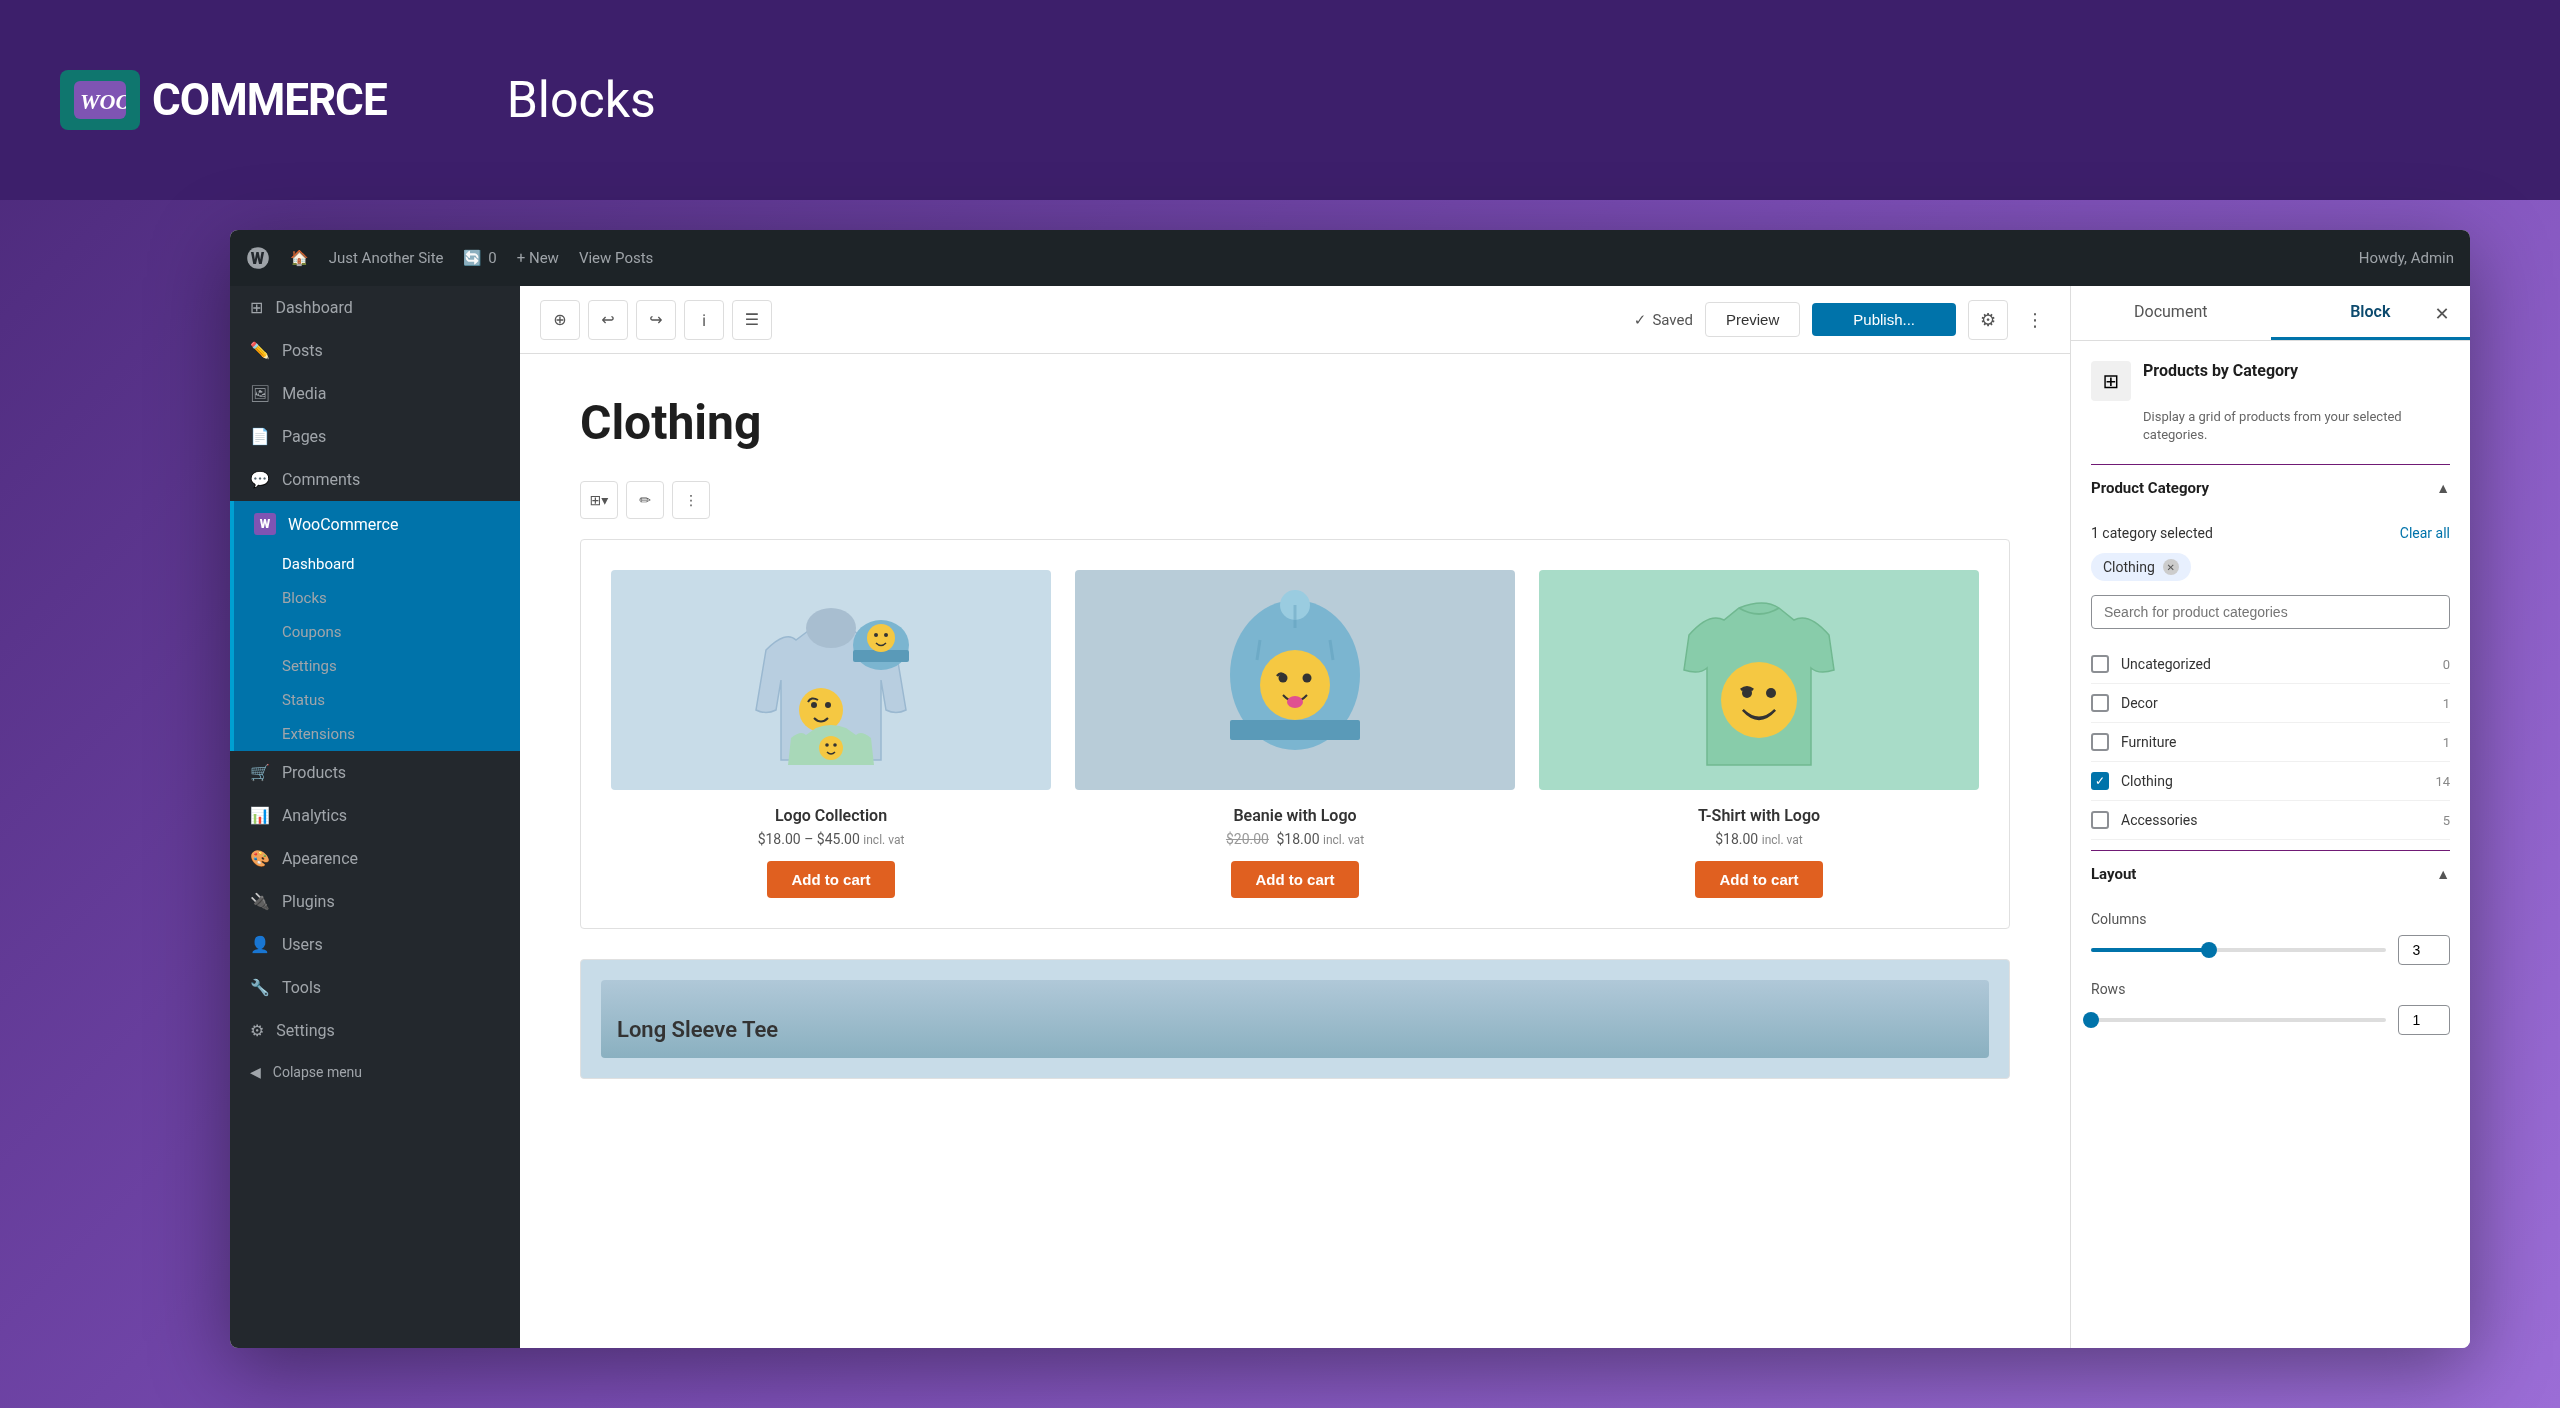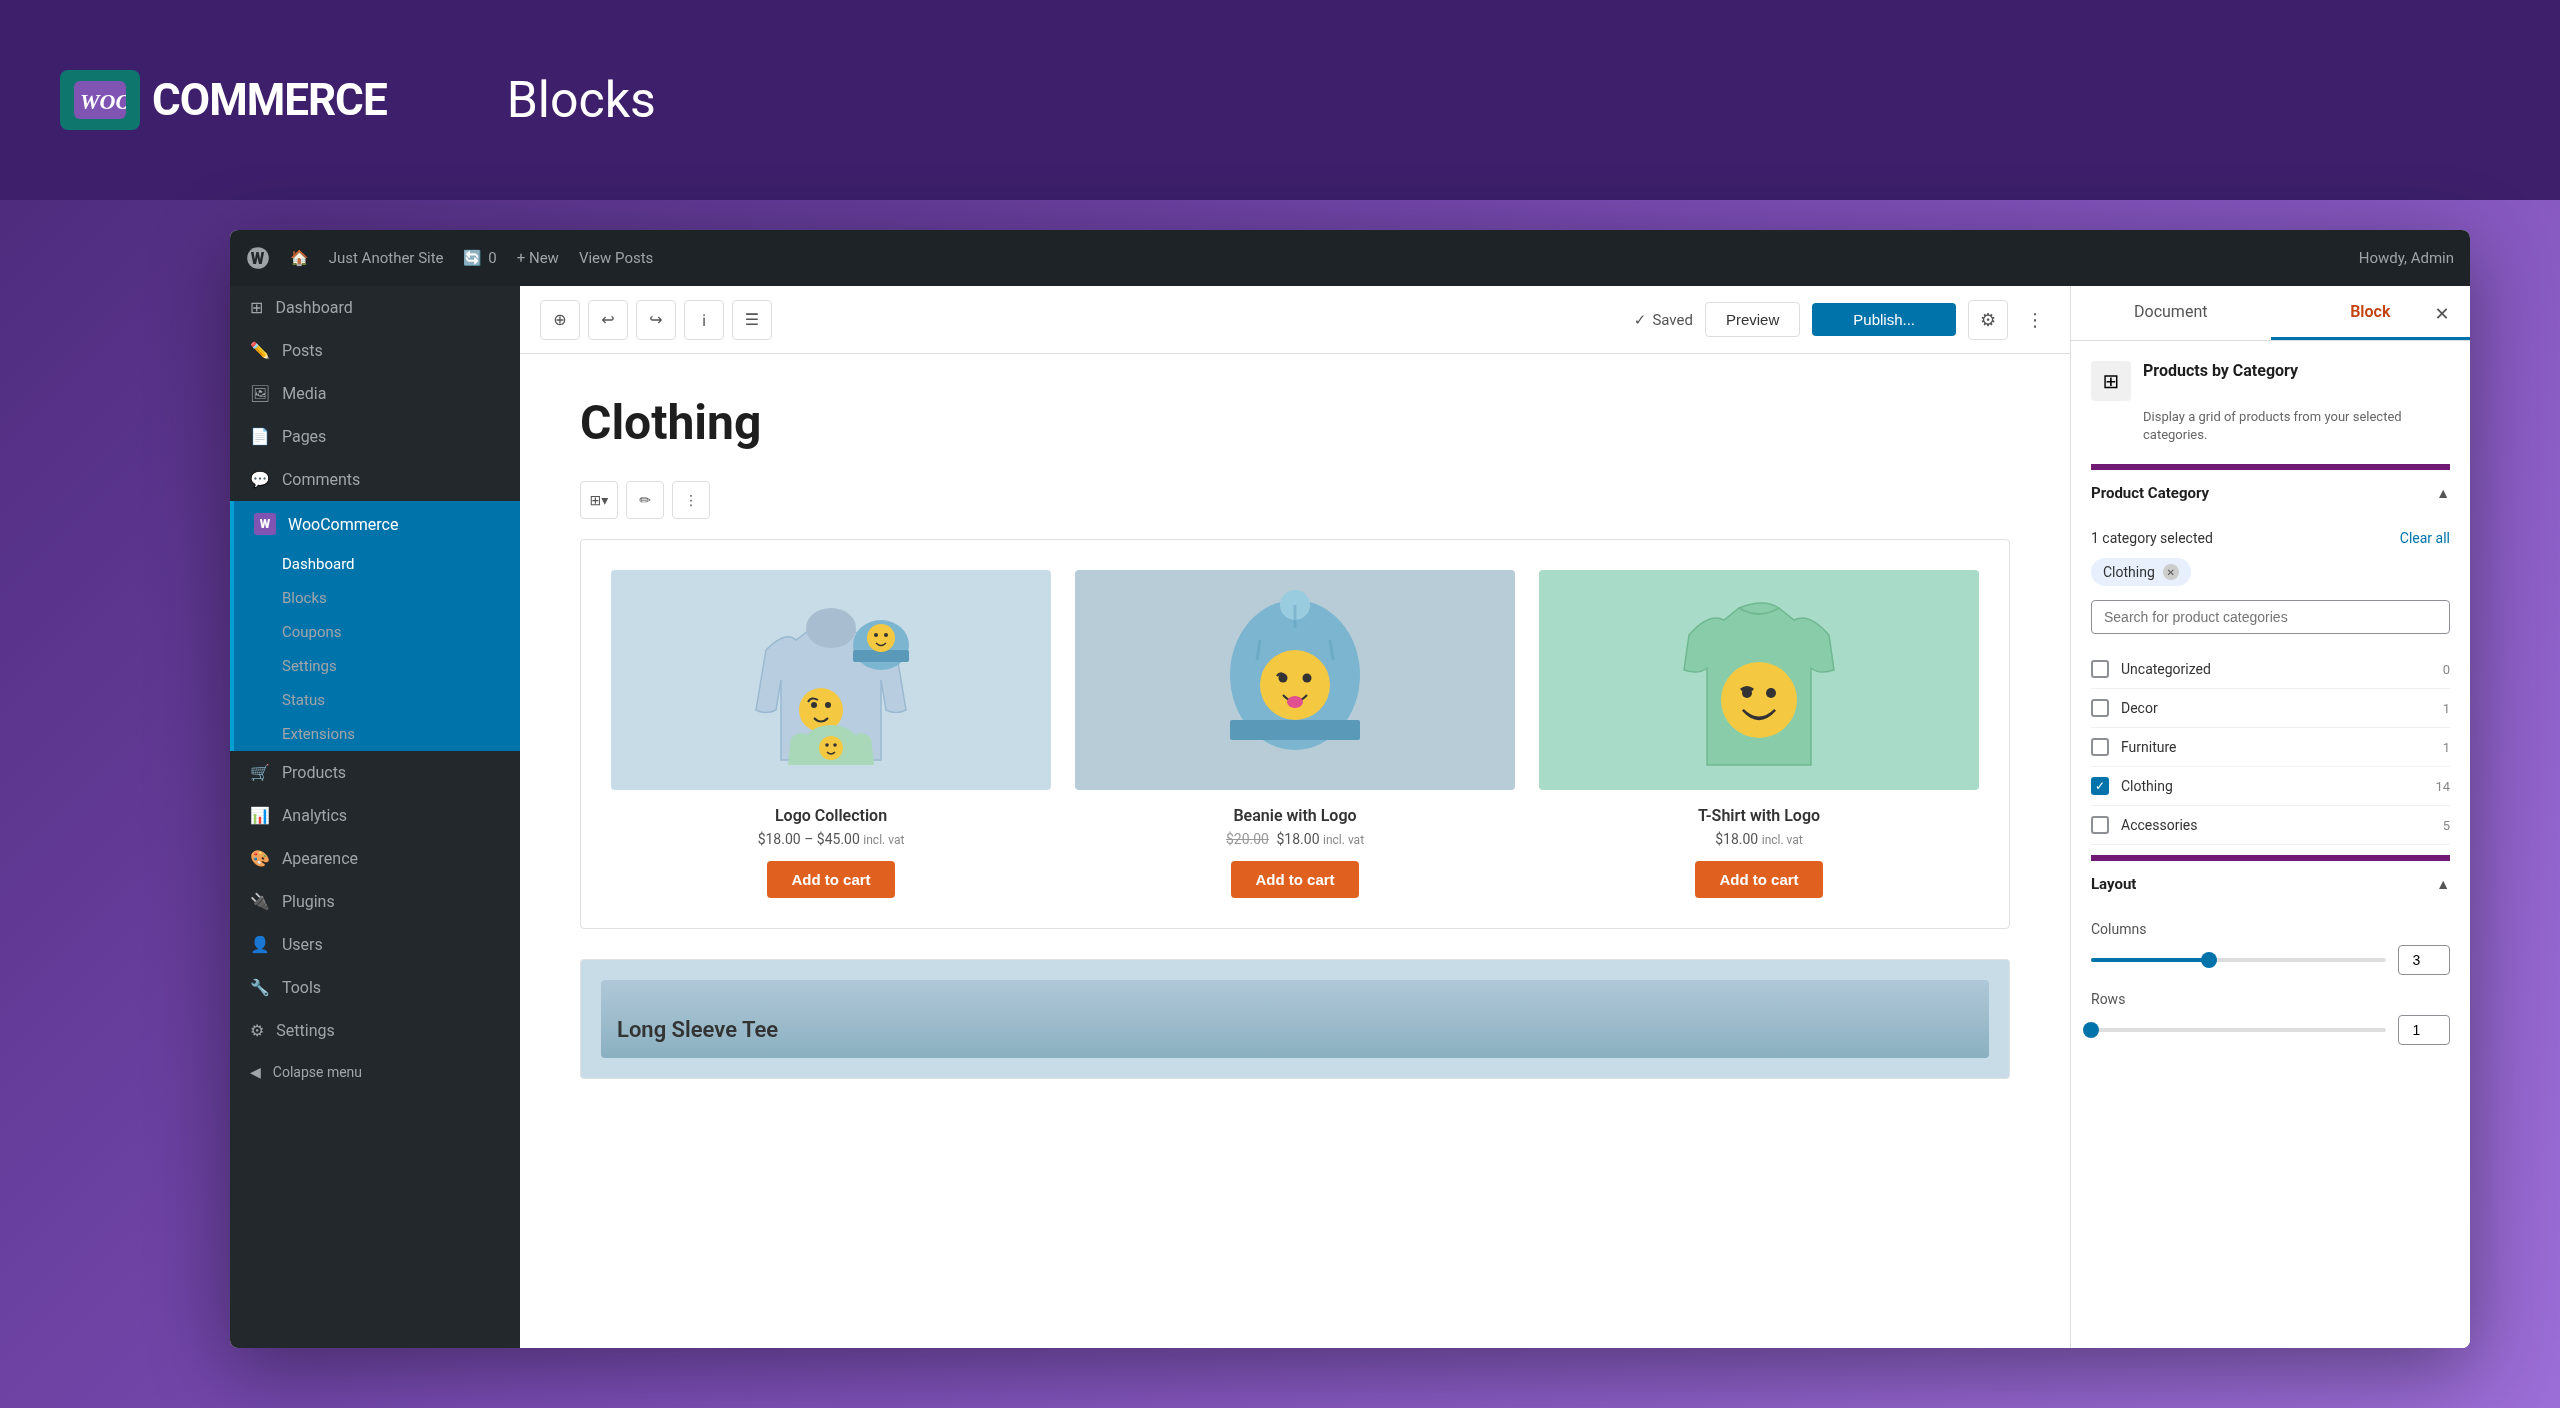--- a/index.html
+++ b/index.html
@@ -168,7 +168,7 @@
       flex: 1; padding: 16px; text-align: center; font-size: 16px;
       cursor: pointer; color: #555; border-bottom: 3px solid transparent;
     }
-    .right-tab.active { color: #c2410c; border-bottom-color: #0073aa; font-weight: 600; }
+    .right-tab.active { color: #0c4a6e; border-bottom-color: #0073aa; font-weight: 600; }
     .close-sidebar-btn {
       position: absolute; right: 12px; top: 50%; transform: translateY(-50%);
       width: 32px; height: 32px; display: flex; align-items: center; justify-content: center;

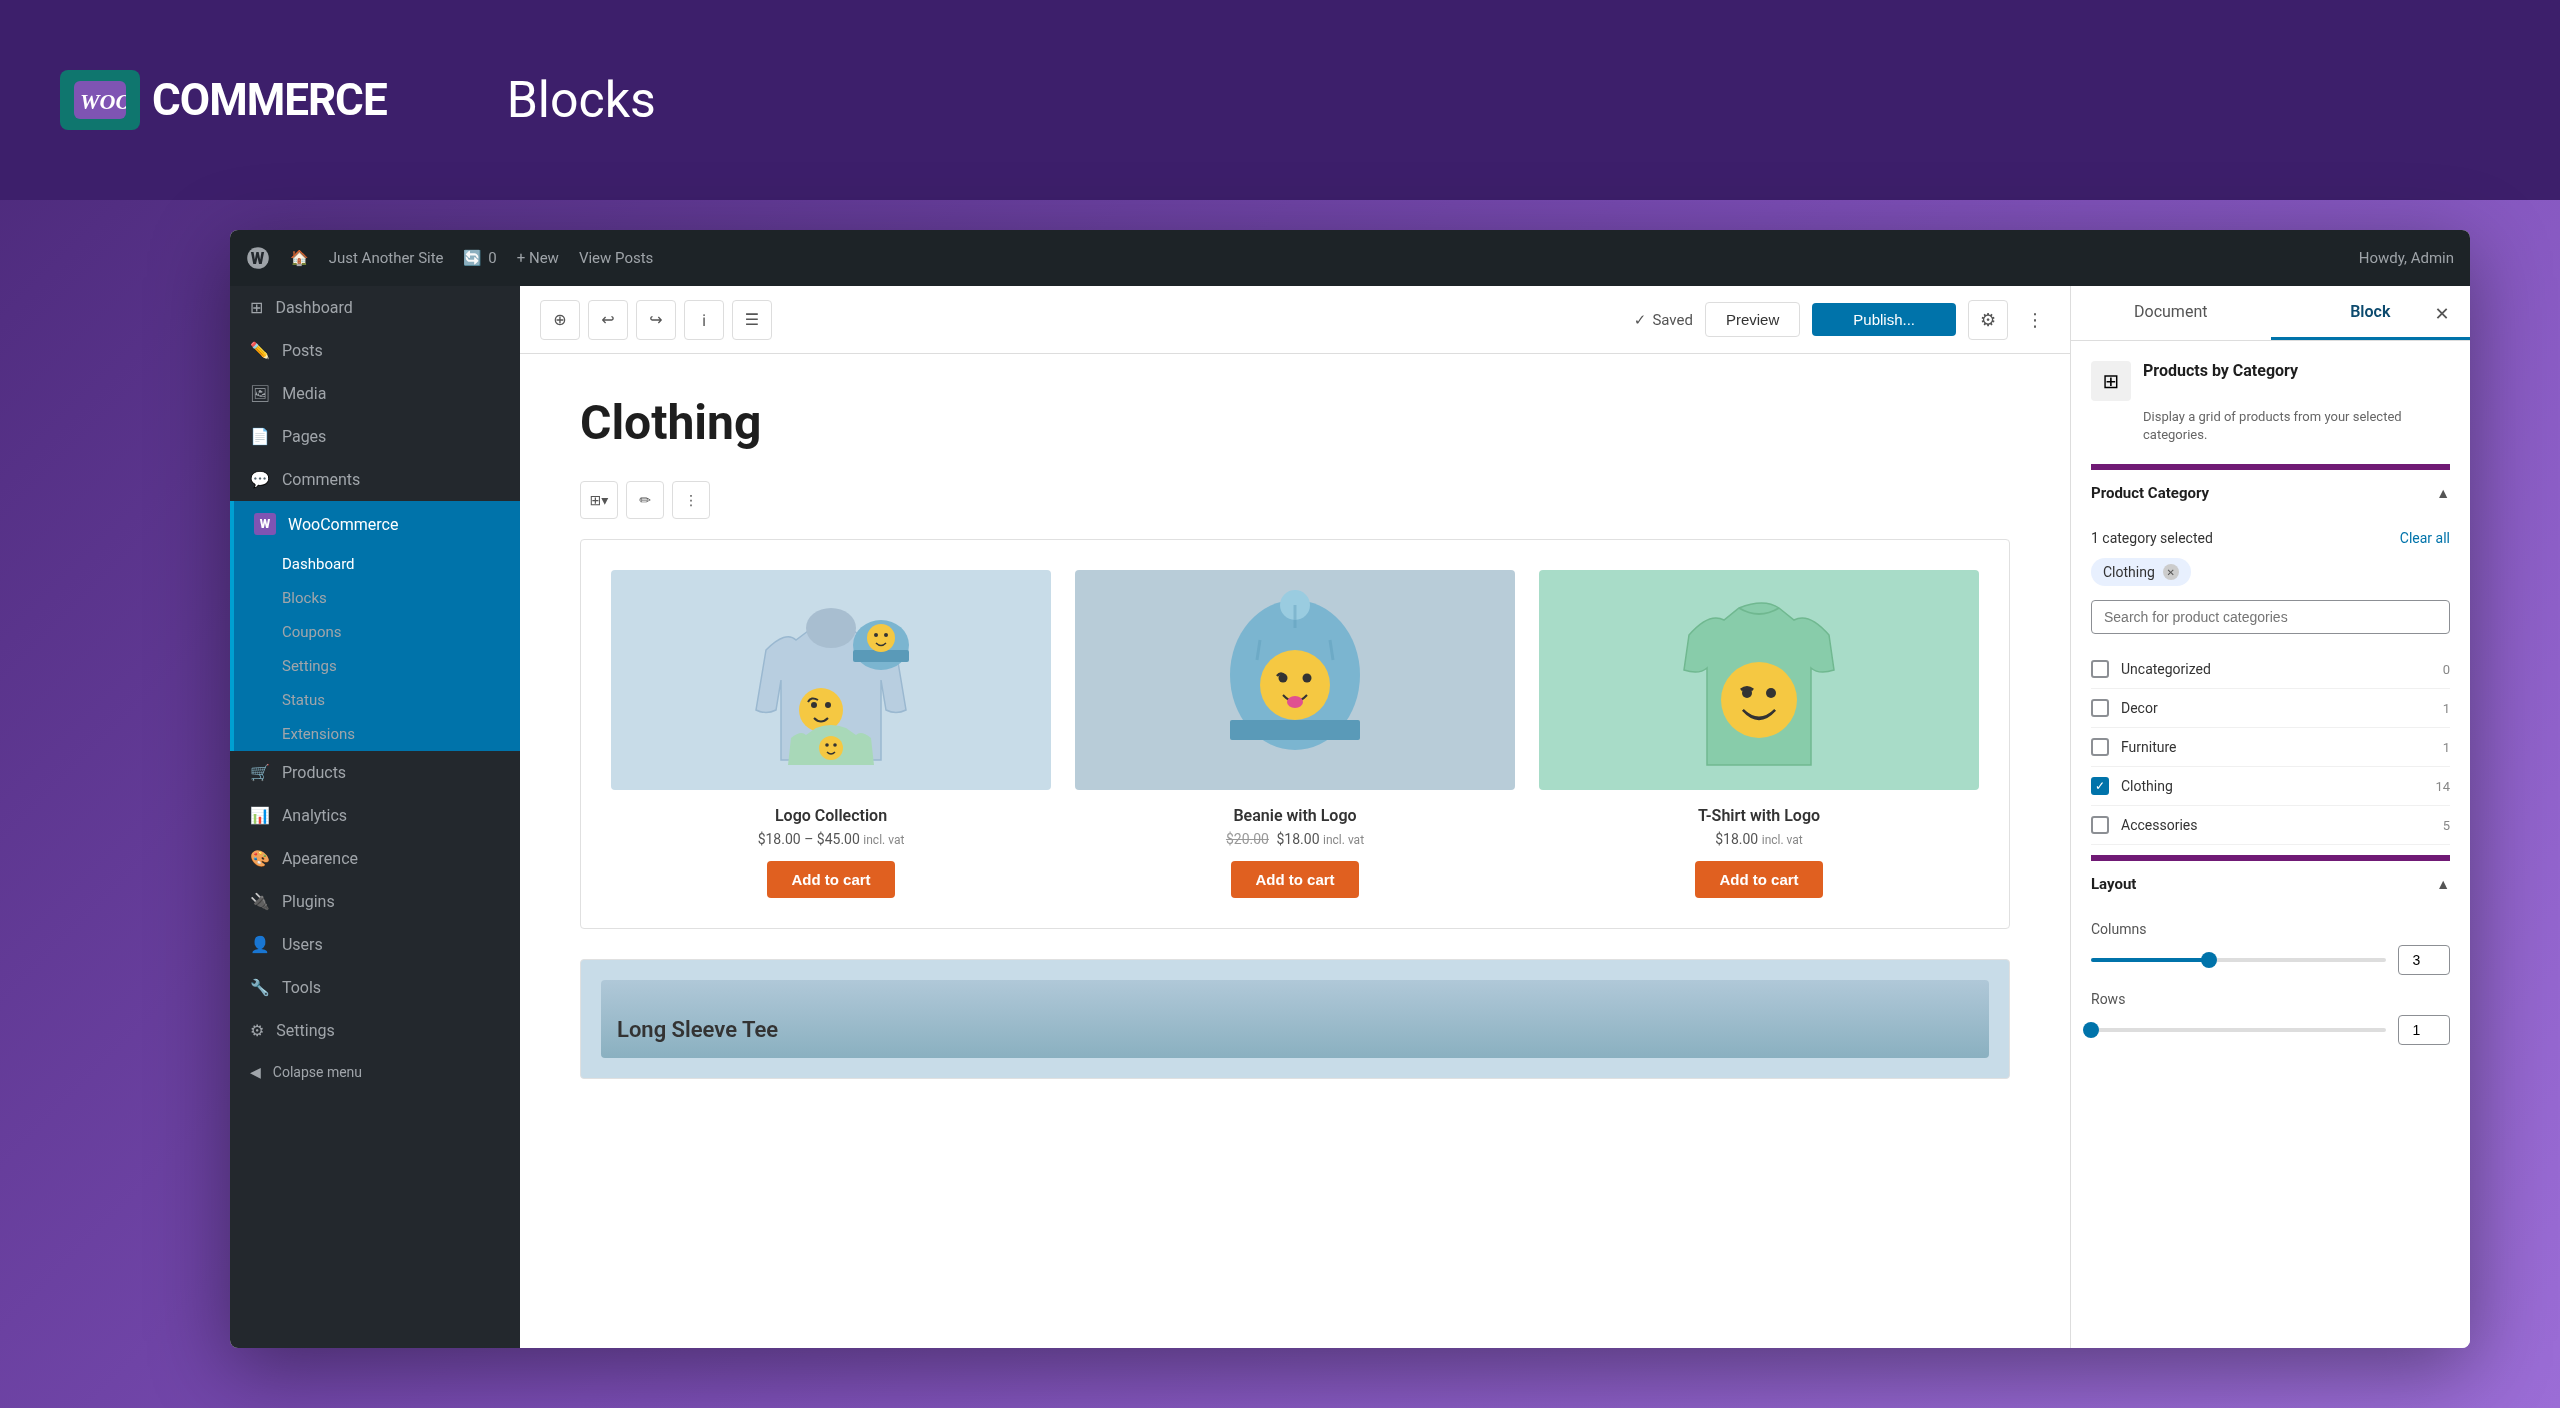--- a/index.html
+++ b/index.html
@@ -189,7 +189,7 @@
     
     .sidebar-section-header {
       display: flex; align-items: center; justify-content: space-between;
-      padding: 14px 0; border-top: 6px solid #701a75; margin-bottom: 14px;
+      padding: 14px 0; border-top: 1px solid #701a75; margin-bottom: 14px;
     }
     .sidebar-section-title { font-size: 15px; font-weight: 700; color: #1e1e1e; }
     .chevron { cursor: pointer; color: #555; font-size: 14px; }

